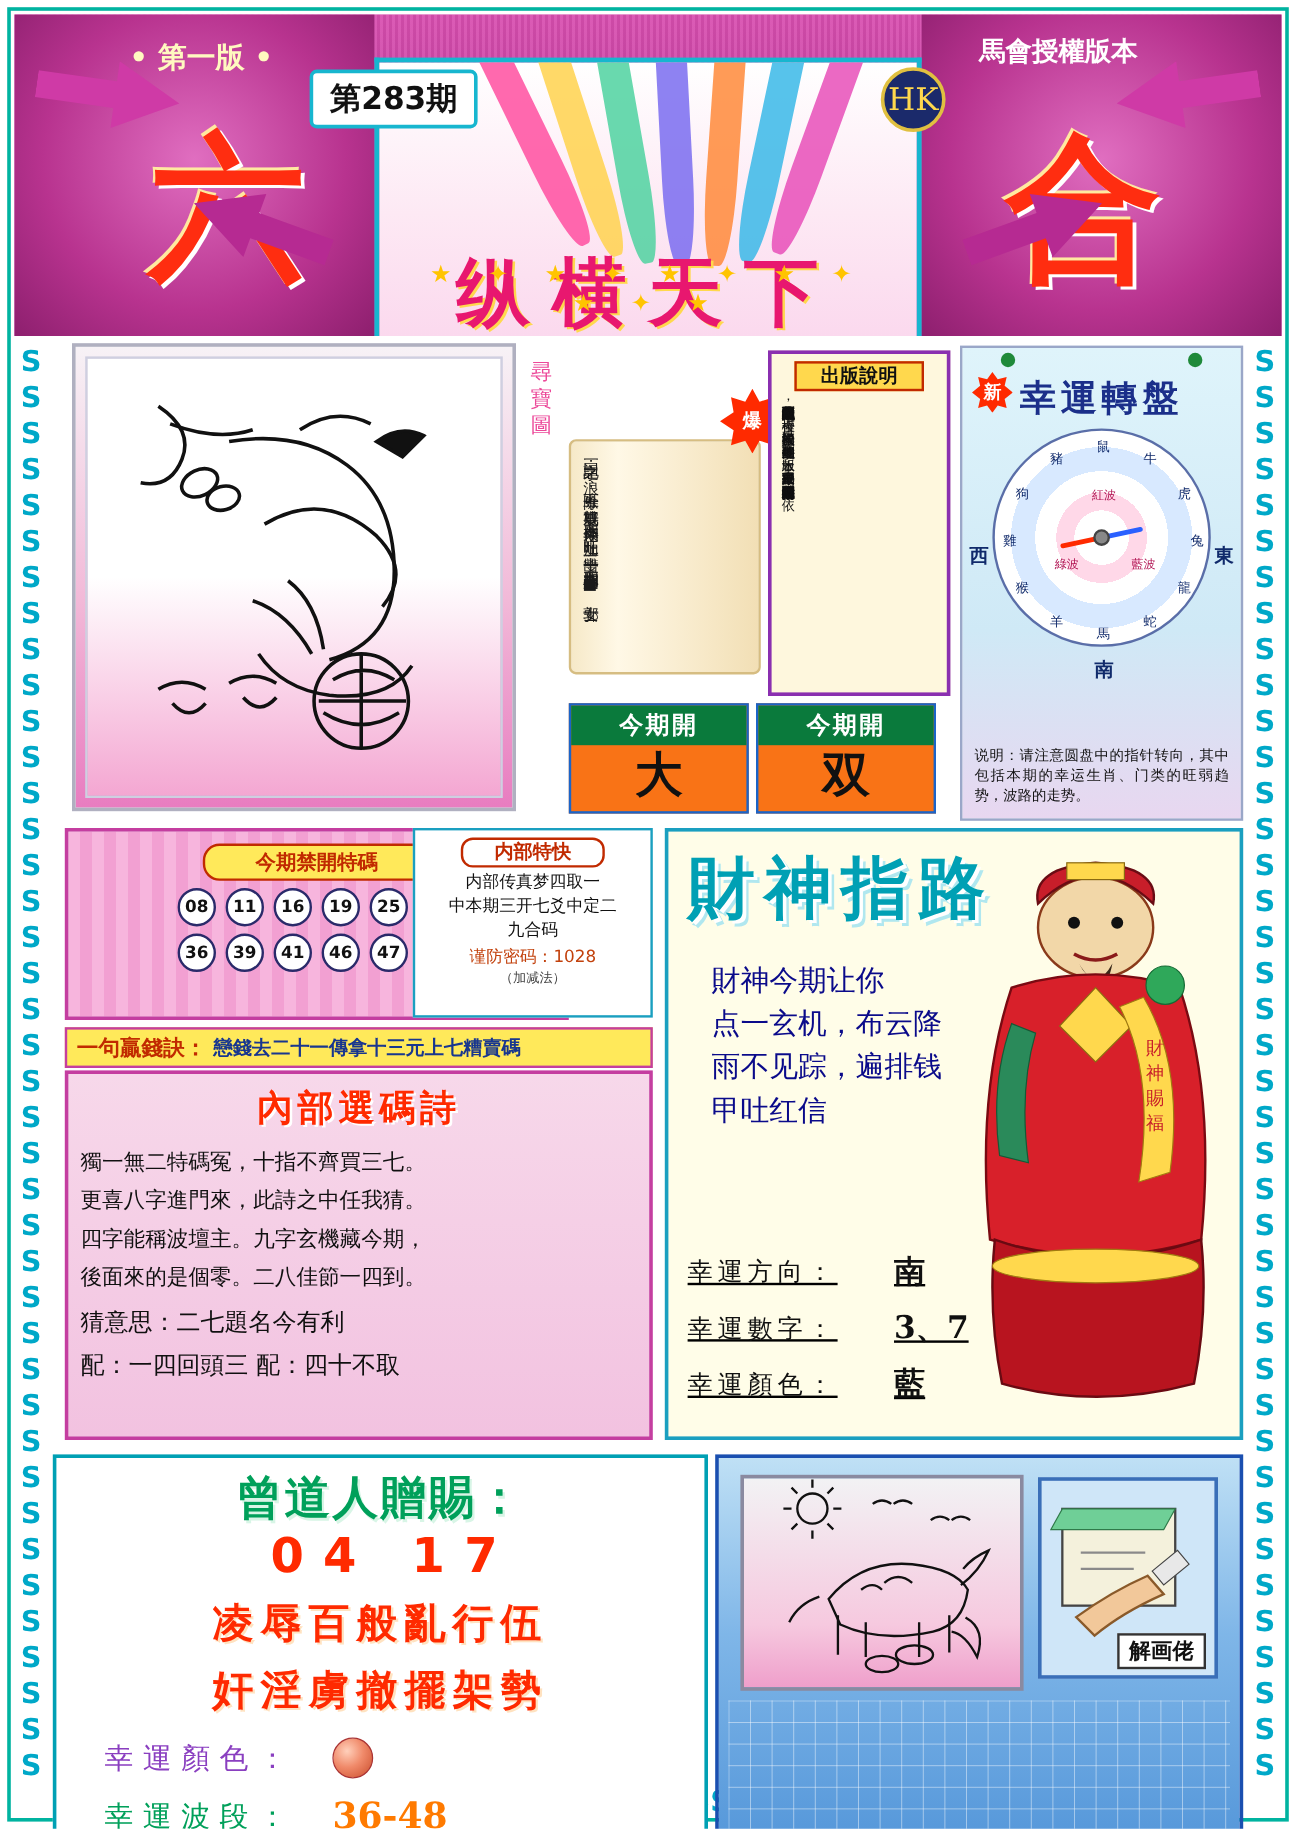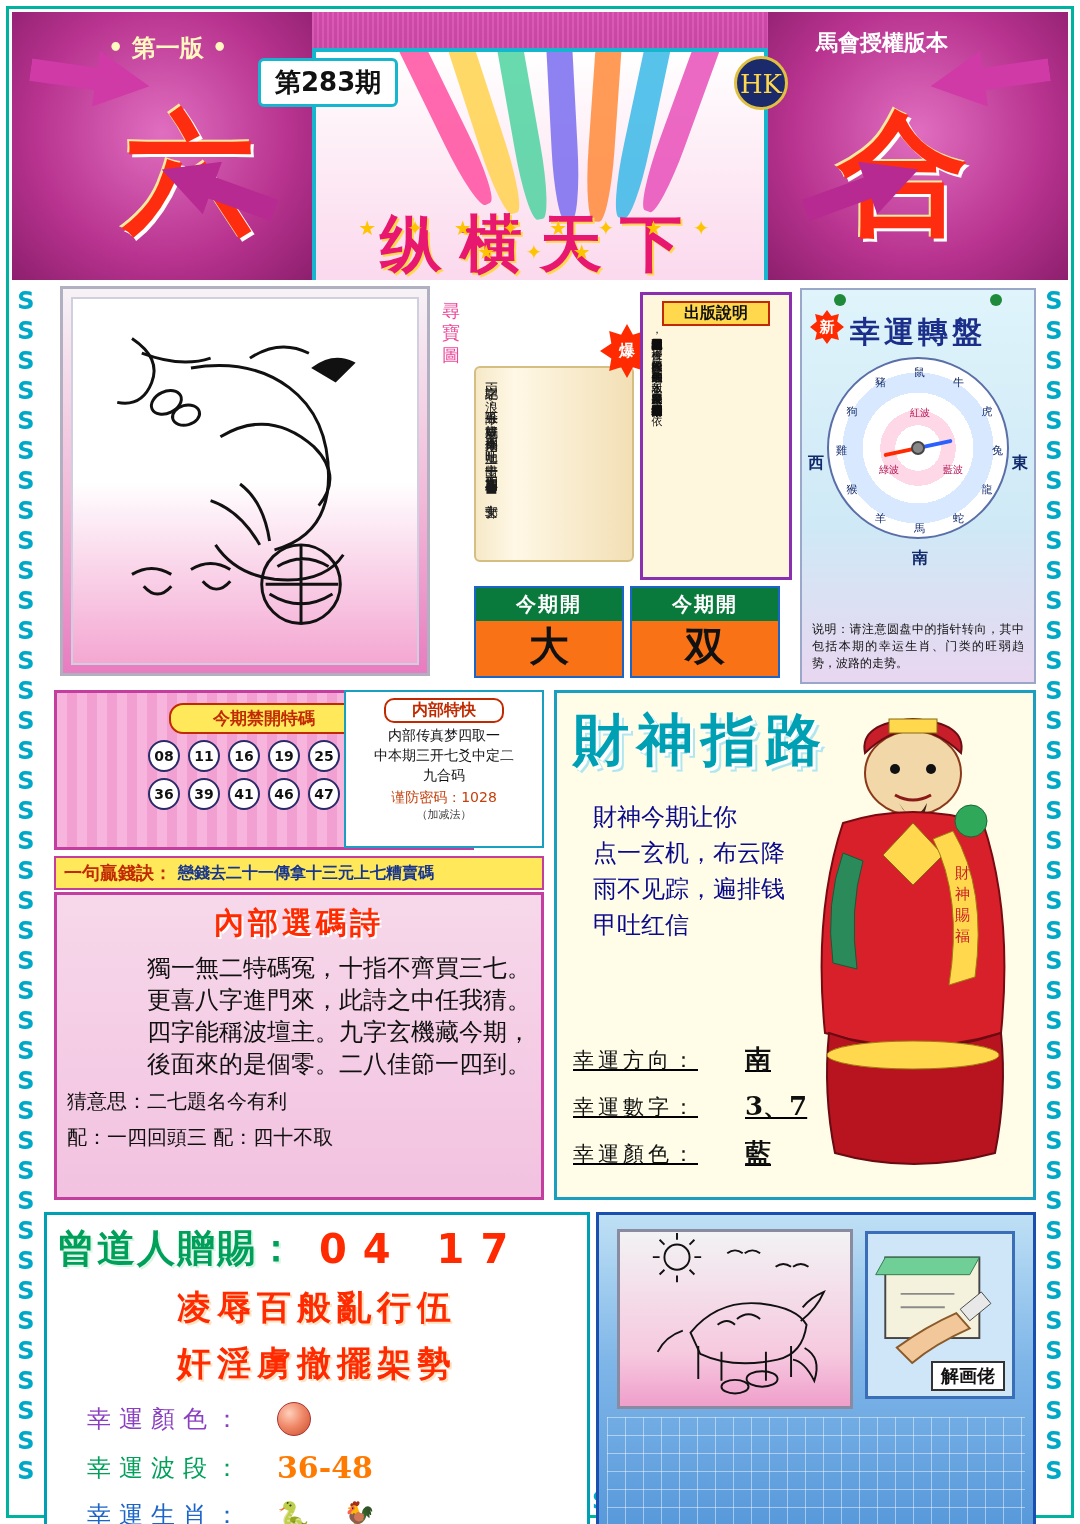--- a/index.html
+++ b/index.html
@@ -445,11 +445,10 @@
     margin: 2px 0 8px;
   }
   .poem-line {
-    font-size: 24px;
+    font-size: 18px;
     line-height: 32px;
     color: #101010;
     font-family: Liberation Serif, serif;
-    text-align: right;
   }
   .poem-note { font-size: 20px; line-height: 30px; color: #101010; margin-top: 6px; }
 

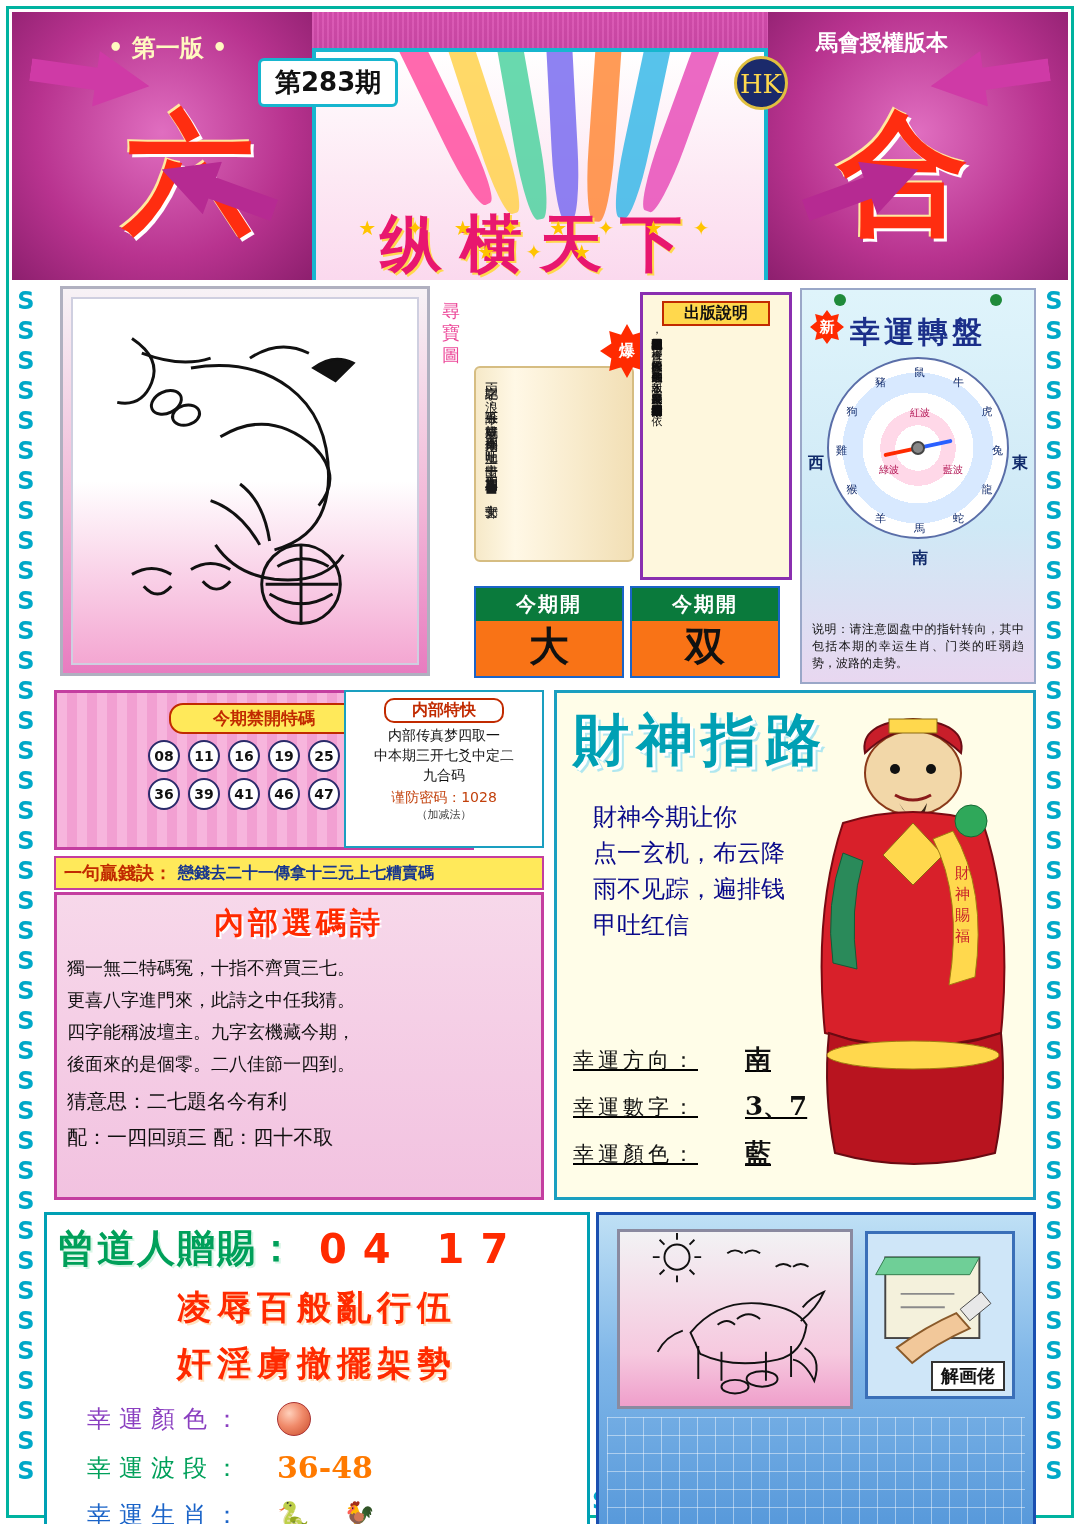--- a/index.html
+++ b/index.html
@@ -510,6 +510,7 @@
   .master-head {
     display: flex; align-items: center;
     padding: 8px 10px 0 10px;
+    flex-direction: column;
   }
   .master-name {
     font-size: 38px; font-weight: bold; color: #00a05a;

